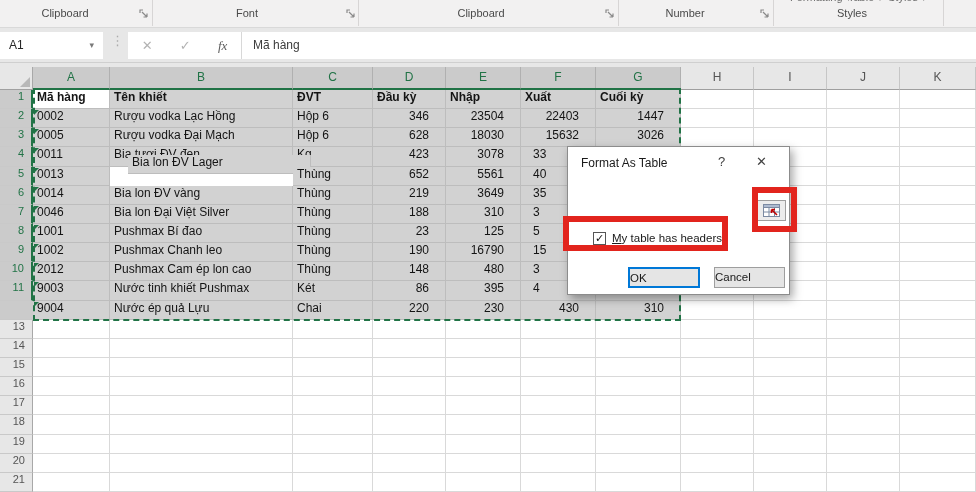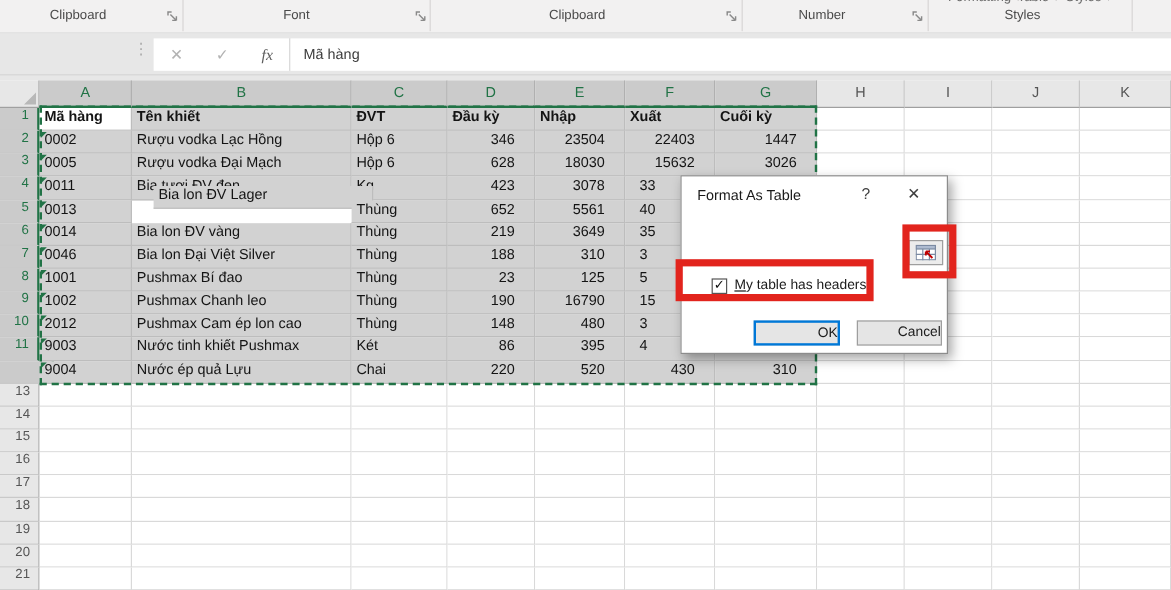--- a/index.html
+++ b/index.html
@@ -117,6 +117,7 @@
   </div>
 
   <div class="formula-row">
+    <div class="name-box"><span>A1</span><span class="name-arrow">▾</span></div>
     <span class="dots">⋮</span>
     <div class="fx-panel">
       <span class="fxb">✕</span>

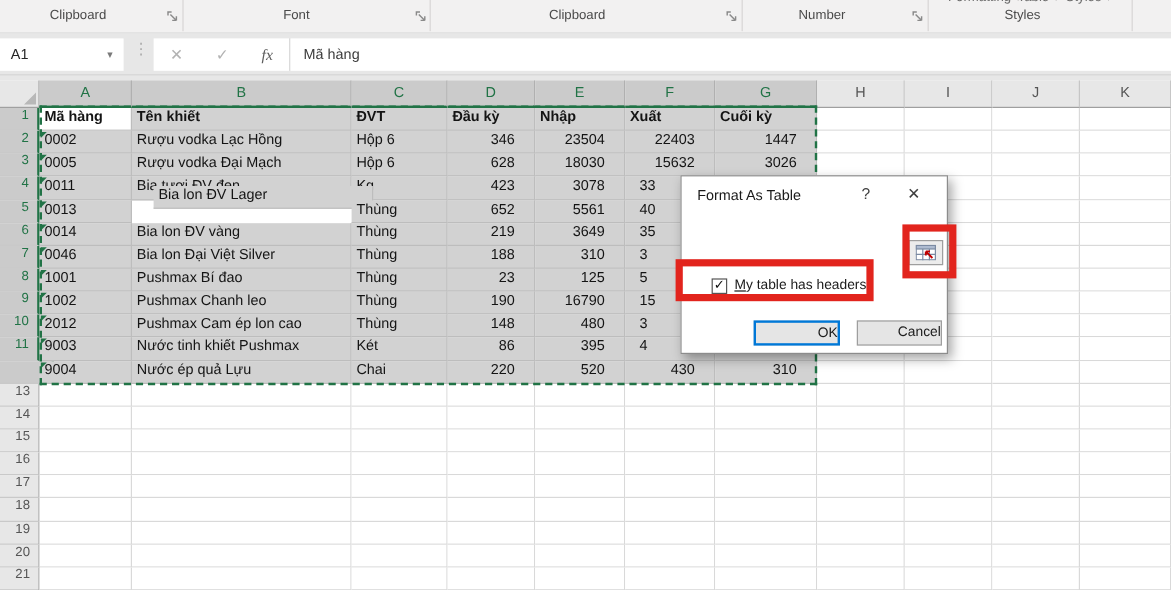--- a/index.html
+++ b/index.html
@@ -59,7 +59,7 @@
   .picker-btn { position:absolute; left:189px; top:53px; width:29px; height:21px; background:#ececec; border:1px solid #9e9e9e; cursor:pointer; display:flex; align-items:center; justify-content:center; }
   .dlg-checkbox { position:absolute; left:25px; top:85px; width:13px; height:13px; border:1px solid #555; background:#fff; font-size:11px; line-height:11px; text-align:center; color:#111; cursor:pointer; }
   .dlg-chklabel { position:absolute; left:44px; top:85px; cursor:pointer; }
-  .dlg-btn { position:absolute; top:120px; height:21px; background:#e5e5e5; text-align:right; line-height:18px; cursor:pointer; }
+  .dlg-btn { position:absolute; top:120px; height:21px; background:#e5e5e5; text-align:left; line-height:18px; cursor:pointer; }
   .dlg-ok { left:60px; width:72px; border:2px solid #0078d7; }
   .dlg-cancel { left:146px; width:71px; border:1px solid #9e9e9e; }
 

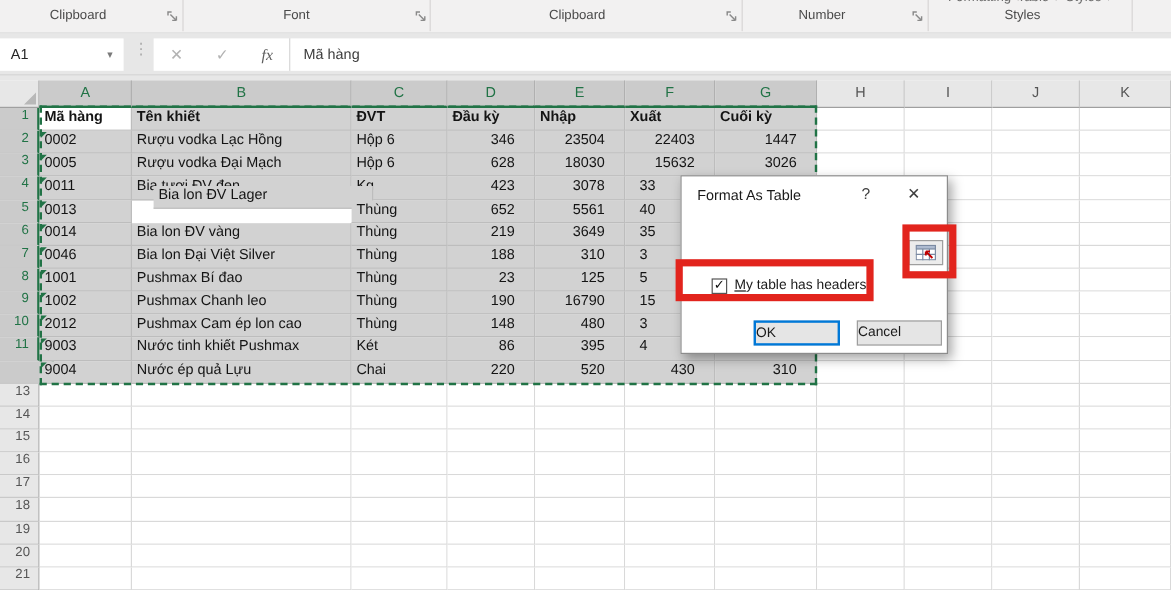--- a/index.html
+++ b/index.html
@@ -292,7 +292,7 @@
       <div class="cell sel tleft" style="left: 110px; top: 300.571px; width: 183px; height: 19.1429px;">Nước ép quả Lựu</div>
       <div class="cell sel tleft" style="left: 293px; top: 300.571px; width: 80px; height: 19.1429px;">Chai</div>
       <div class="cell sel tright" style="left: 373px; top: 300.571px; width: 73px; height: 19.1429px;">220</div>
-      <div class="cell sel tright" style="left: 446px; top: 300.571px; width: 75px; height: 19.1429px;">520</div>
+      <div class="cell sel tright" style="left: 446px; top: 300.571px; width: 75px; height: 19.1429px;">230</div>
       <div class="cell sel tright" style="left: 521px; top: 300.571px; width: 75px; height: 19.1429px;">430</div>
       <div class="cell sel tright" style="left: 596px; top: 300.571px; width: 85px; height: 19.1429px;">310</div>
       <div class="cell nor" style="left: 681px; top: 300.571px; width: 73px; height: 19.1429px;"></div>

